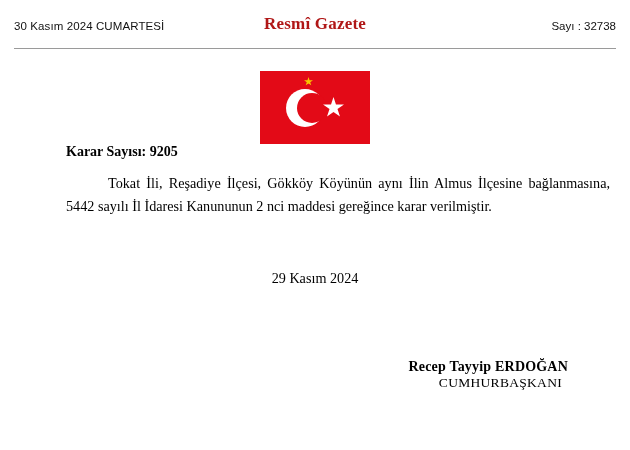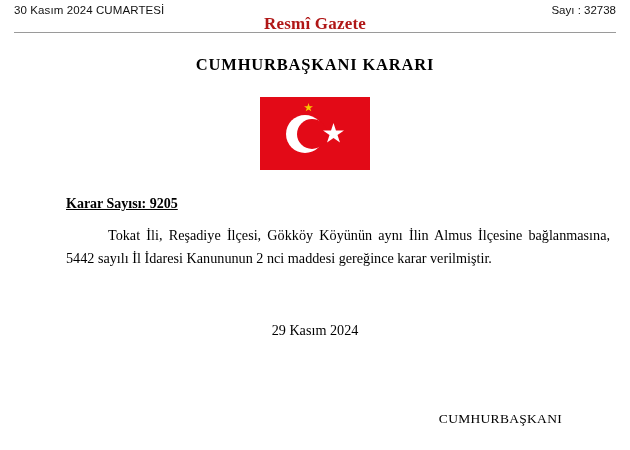--- a/index.html
+++ b/index.html
@@ -29,7 +29,7 @@
     display: flex;
     align-items: flex-start;
     justify-content: space-between;
-    padding-top: 4px;
+    padding-top: 20px;
   }
   .masthead-date {
     font-family: "Liberation Sans", sans-serif;

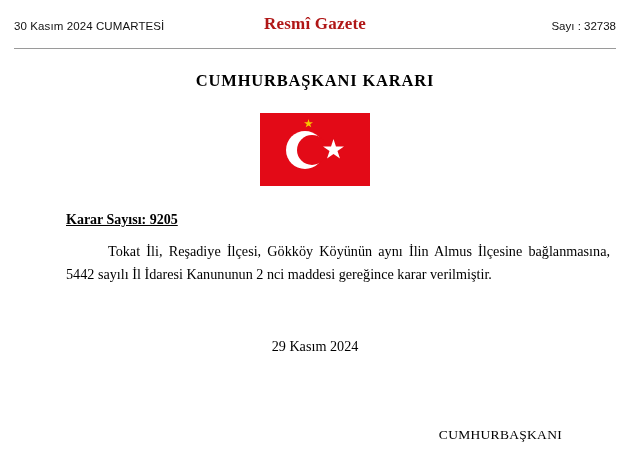--- a/index.html
+++ b/index.html
@@ -183,7 +183,6 @@
   </div>
   <div class="rule"></div>
 
-  <div class="doc-heading">CUMHURBAŞKANI KARARI</div>
 
   <div class="flag-wrap">
     <div class="flag">

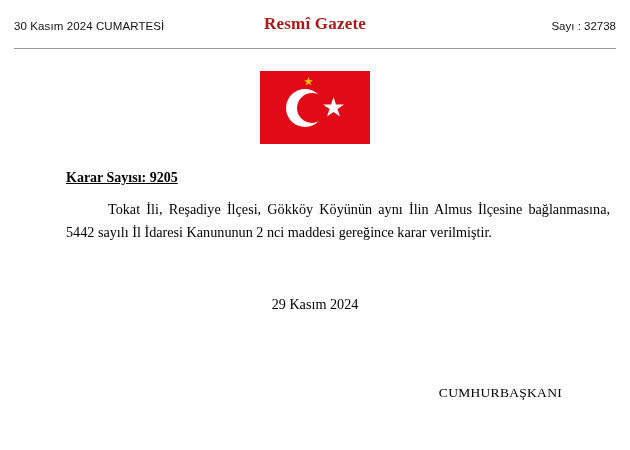--- a/index.html
+++ b/index.html
@@ -129,12 +129,10 @@
     width: 590px;
   }
   .decision-no {
-    margin-top: 26px;
     padding-left: 46px;
     font-size: 14px;
     font-weight: bold;
     font-family: "Liberation Serif", serif;
-    text-decoration: underline;
   }
   .body-para {
     margin-top: 12px;

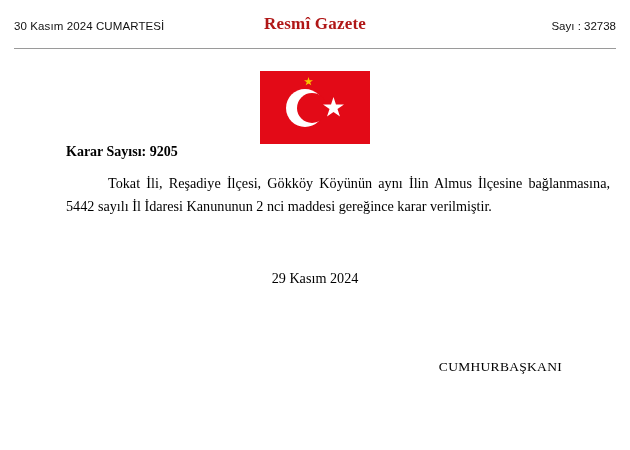--- a/index.html
+++ b/index.html
@@ -197,6 +197,7 @@
     <div class="date-line">29 Kasım 2024</div>
 
     <div class="signature">
+      <div class="sig-name">Recep Tayyip ERDOĞAN</div>
       <div class="sig-title">CUMHURBAŞKANI</div>
     </div>
   </div>

